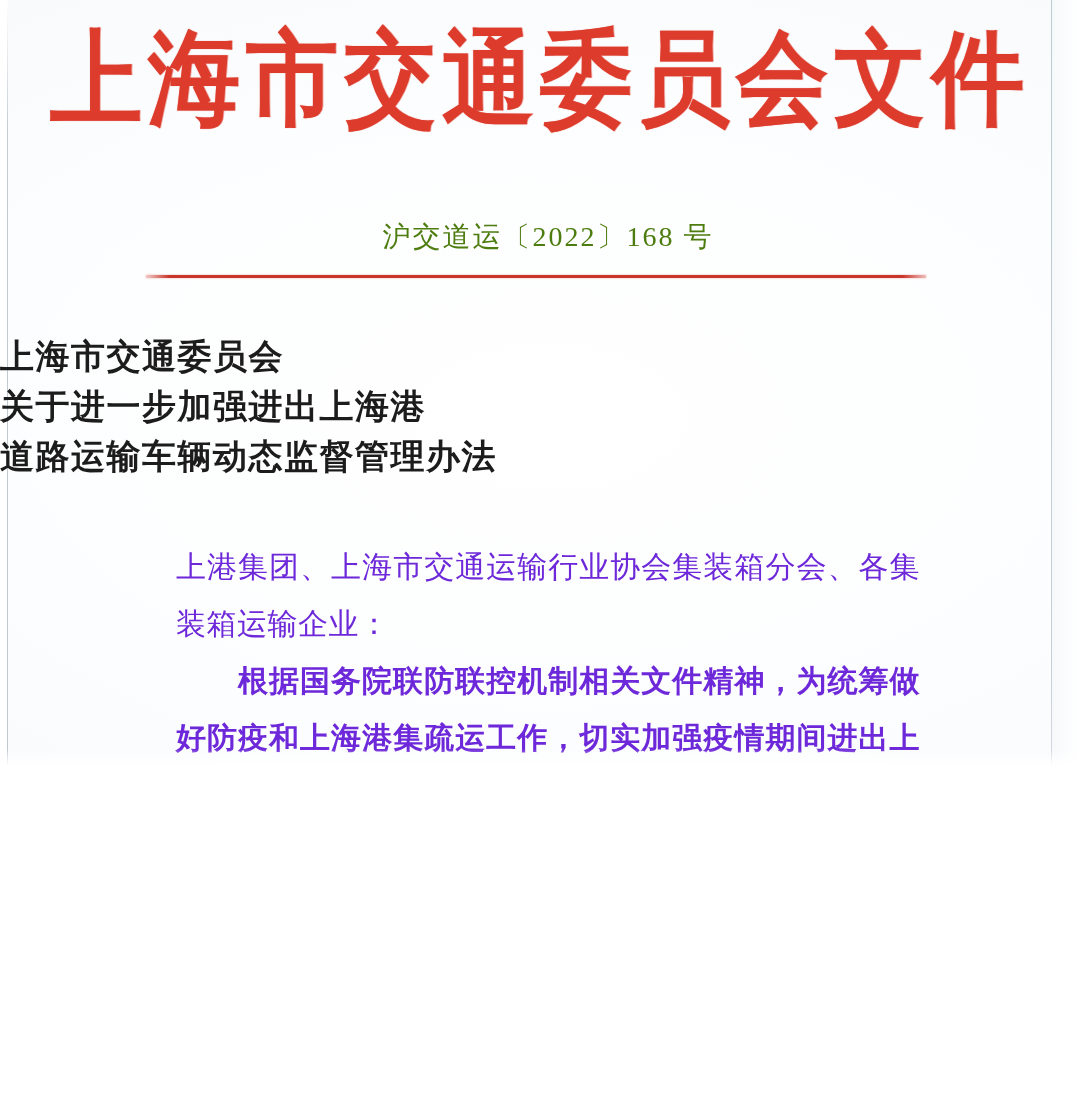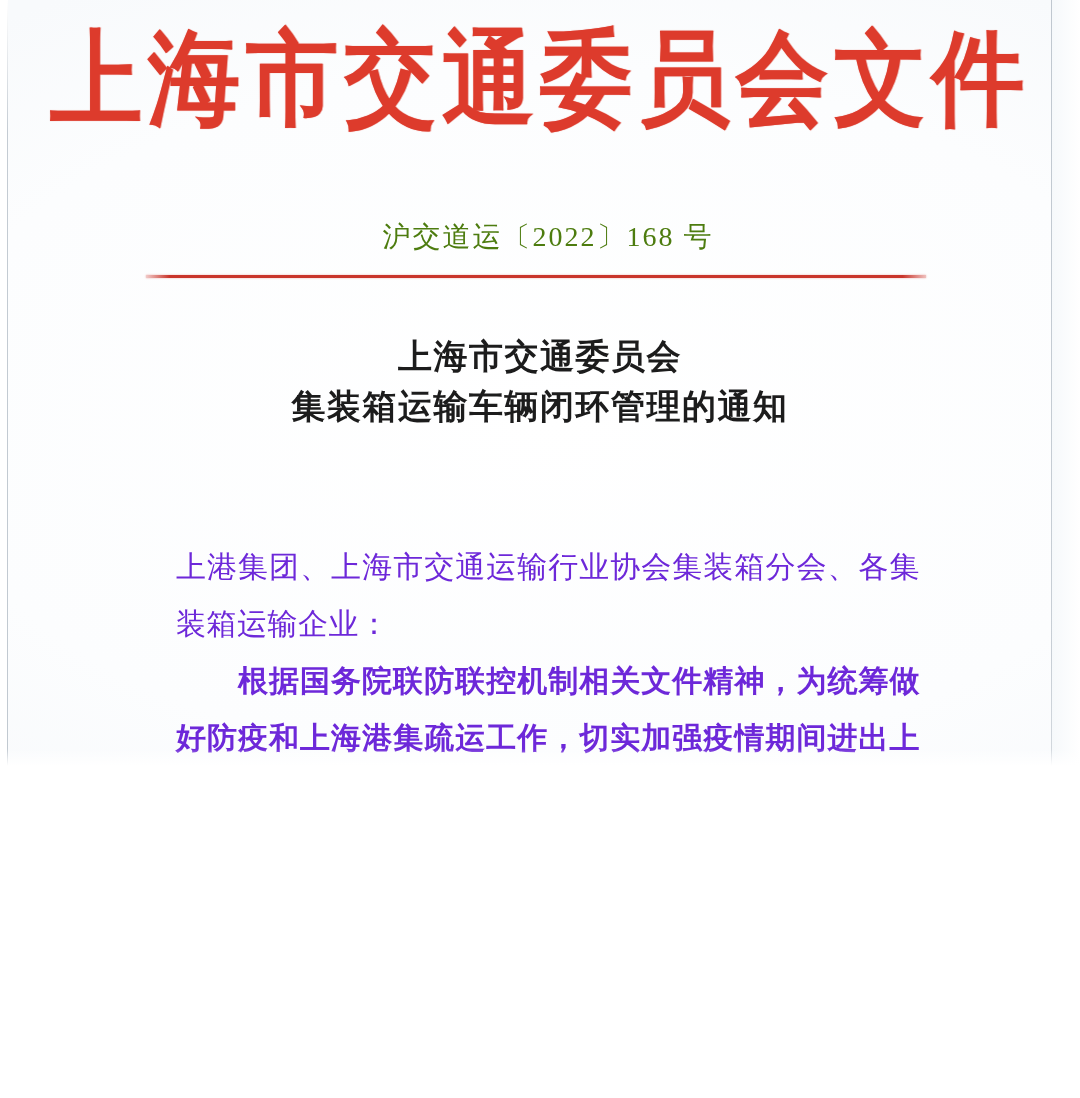--- a/index.html
+++ b/index.html
@@ -118,7 +118,7 @@
     left: 0;
     top: 332px;
     width: 1080px;
-    text-align: center;
+    text-align: left;
   }
   .title-line {
     font-family: "Liberation Serif", "DejaVu Serif", serif;

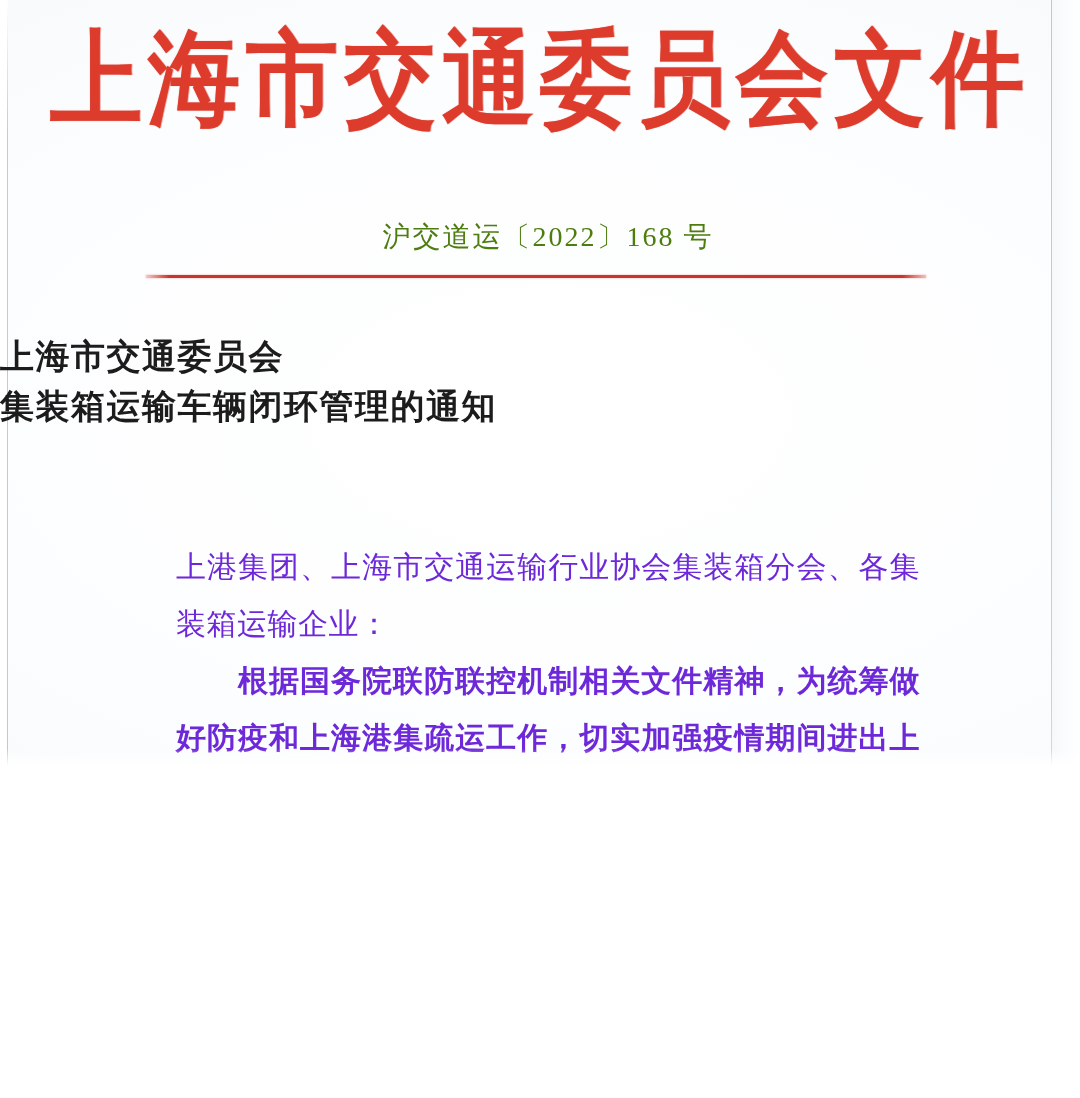--- a/index.html
+++ b/index.html
@@ -184,6 +184,7 @@
 
   <div class="title-block">
     <div class="title-line">上海市交通委员会</div>
+    <div class="title-line">关于进一步加强进出上海港</div>
     <div class="title-line">集装箱运输车辆闭环管理的通知</div>
   </div>
 

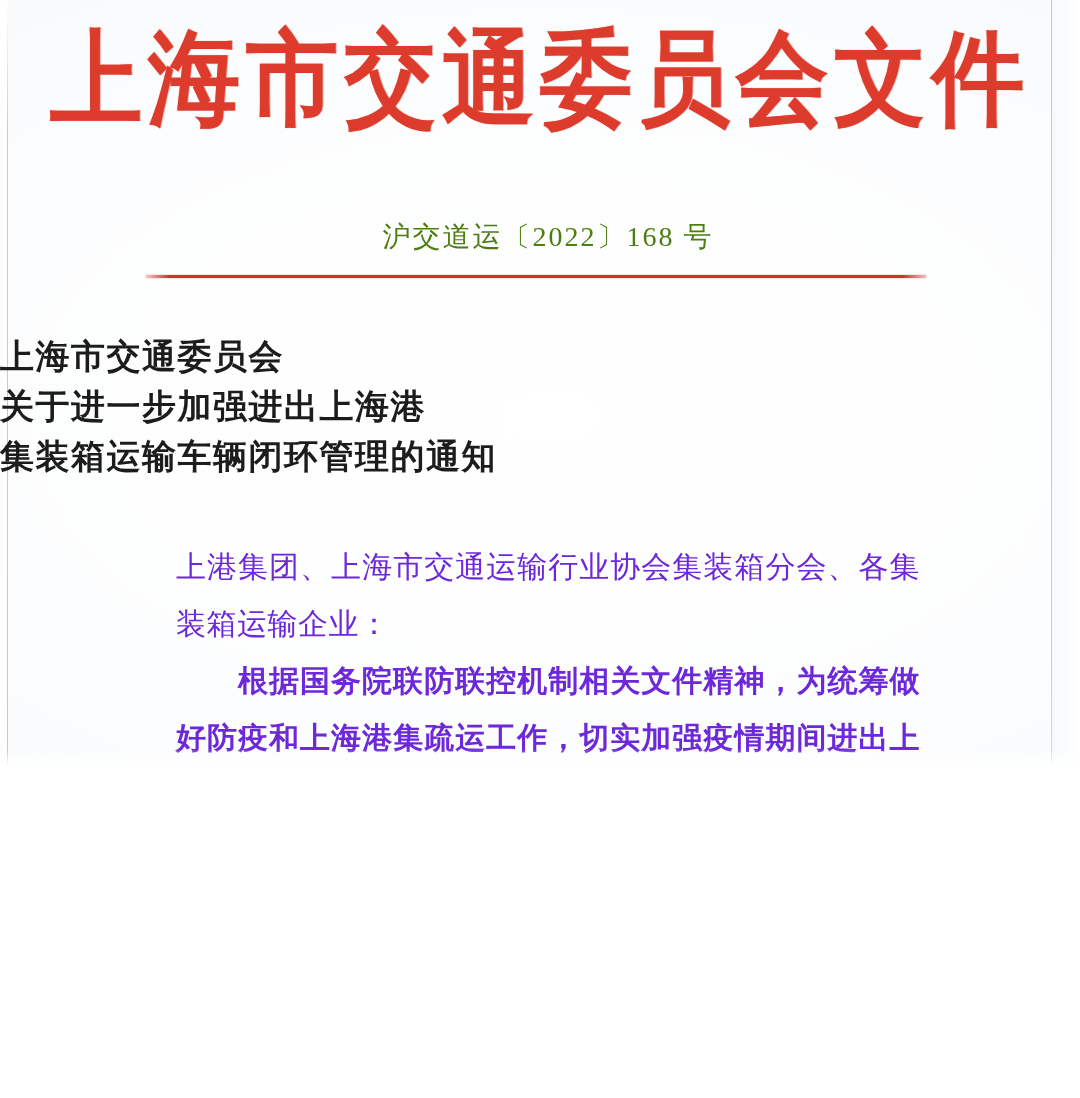--- a/index.html
+++ b/index.html
@@ -185,7 +185,7 @@
   <div class="title-block">
     <div class="title-line">上海市交通委员会</div>
     <div class="title-line">关于进一步加强进出上海港</div>
-    <div class="title-line">集装箱运输车辆闭环管理的通知</div>
+    <div class="title-line">道路运输车辆动态监督管理办法</div>
   </div>
 
   <div class="body-block">

